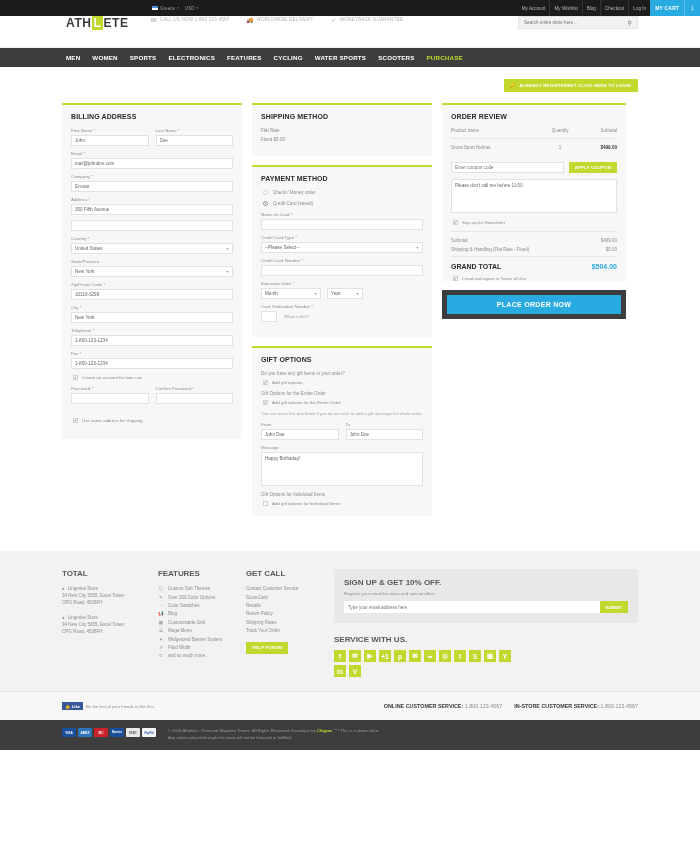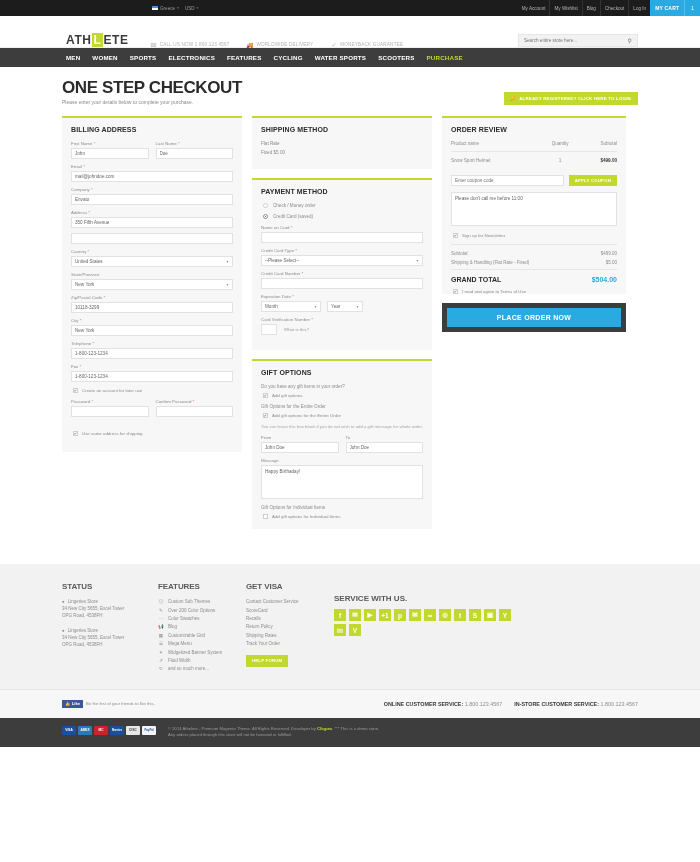--- a/index.html
+++ b/index.html
@@ -23,7 +23,7 @@
   .mycart { background: #29abe2; color: #fff; font-weight: bold; font-size: 5px; display: flex; align-items: center; padding: 0 5px; letter-spacing: .2px; }
   .cart-count { color: #fff; font-size: 5px; display: flex; align-items: center; padding: 0 6px 0 6px; background: #29abe2; border-left: 1px solid #55bde8; }
   
-  .header { height: 32px; background: #fff; display: flex; align-items: flex-end; border-bottom: 1px solid #efefef; }
+  .header { height: 32px; background: #fff; display: flex; align-items: flex-start; border-bottom: 1px solid #efefef; }
   .logo { margin-left: 66px; font-weight: bold; font-size: 12px; letter-spacing: .6px; color: #3b3b3b; display: flex; align-items: center; }
   .logo .lbox { background: #c2d82e; color: #fff; padding: 0 1.5px; margin: 0 .5px; }
   .header-info { display: flex; align-items: center; gap: 18px; margin-left: 22px; }

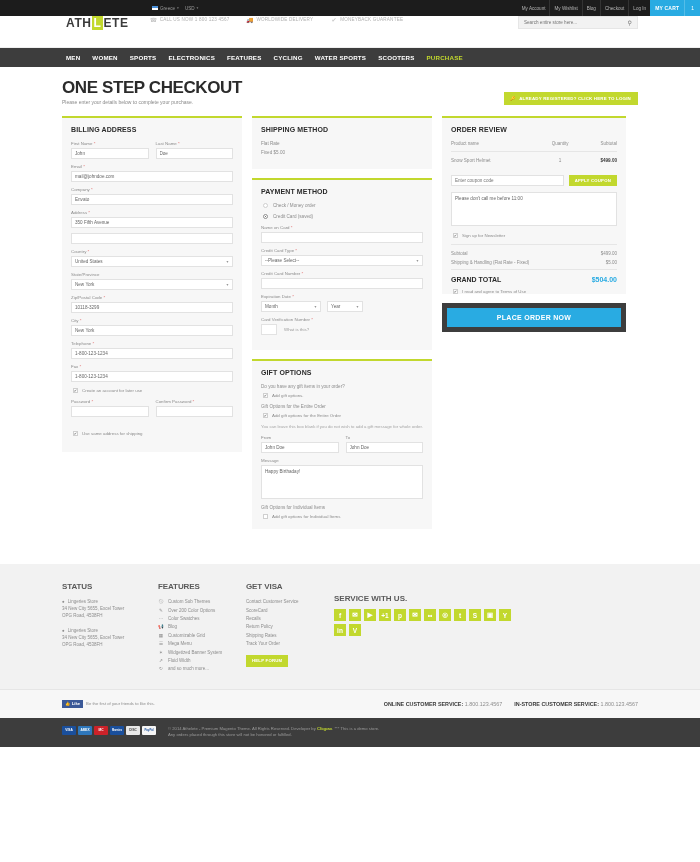--- a/index.html
+++ b/index.html
@@ -198,10 +198,6 @@
 
 <div class="page">
   <div class="page-head">
-    <div>
-      <div class="page-title">ONE STEP CHECKOUT</div>
-      <div class="page-sub">Please enter your details below to complete your purchase.</div>
-    </div>
     <button class="login-btn">
       <span>🔑</span>
       <span>ALREADY REGISTERED? CLICK HERE TO LOGIN</span>

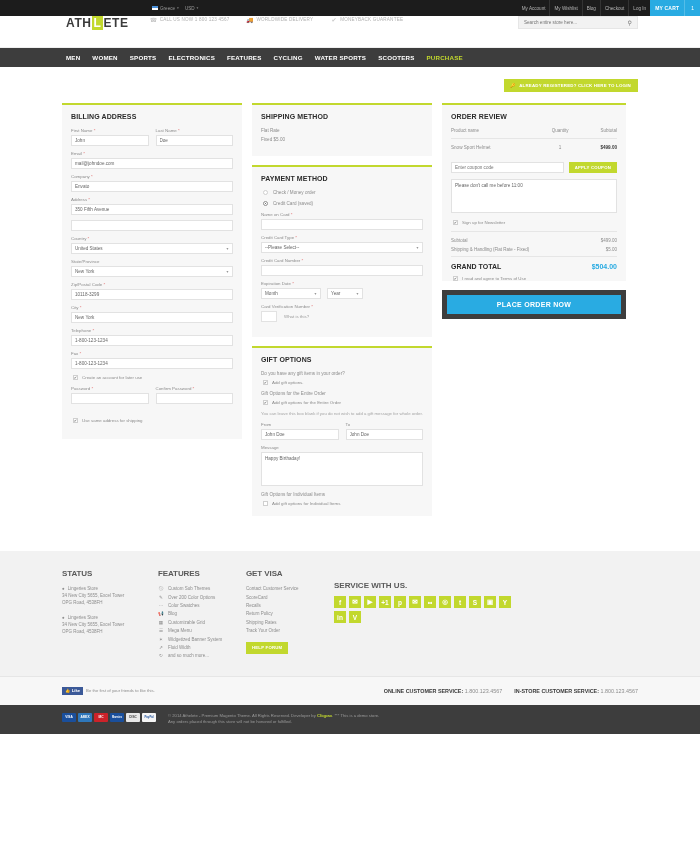--- a/index.html
+++ b/index.html
@@ -442,7 +442,7 @@
 <div class="footer">
   <div class="fcols">
     <div class="fcol stores">
-      <div class="fh">STATUS</div>
+      <div class="fh">TOTAL</div>
       <div class="store-block">
         <div class="store-name">
           <span>●</span>

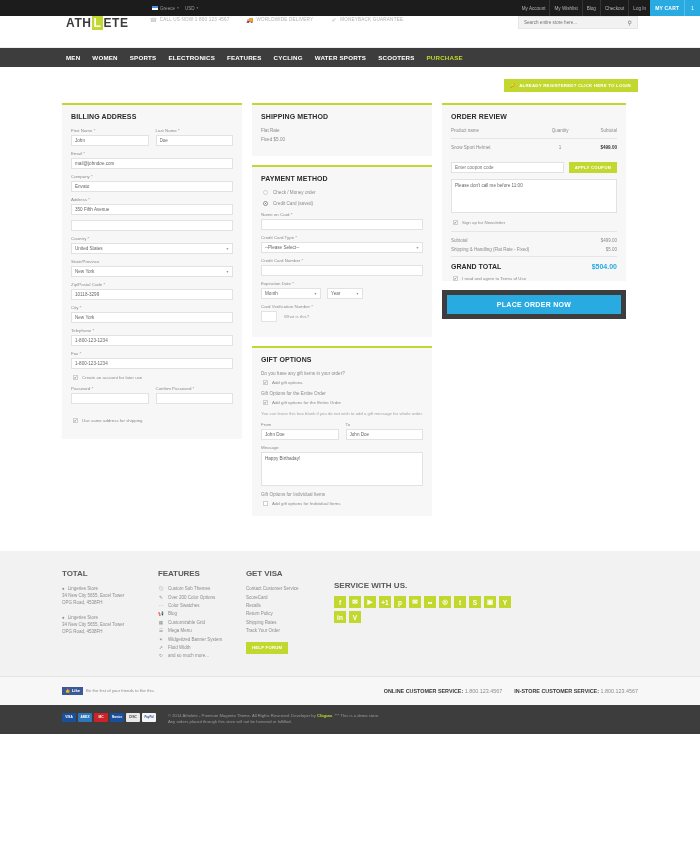--- a/index.html
+++ b/index.html
@@ -502,7 +502,7 @@
     </div>
 
     <div class="fcol help">
-      <div class="fh">GET VISA</div>
+      <div class="fh">GET CALL</div>
       <div class="fitem">Contact Customer Service</div>
       <div class="fitem">ScoreCard</div>
       <div class="fitem">Recalls</div>

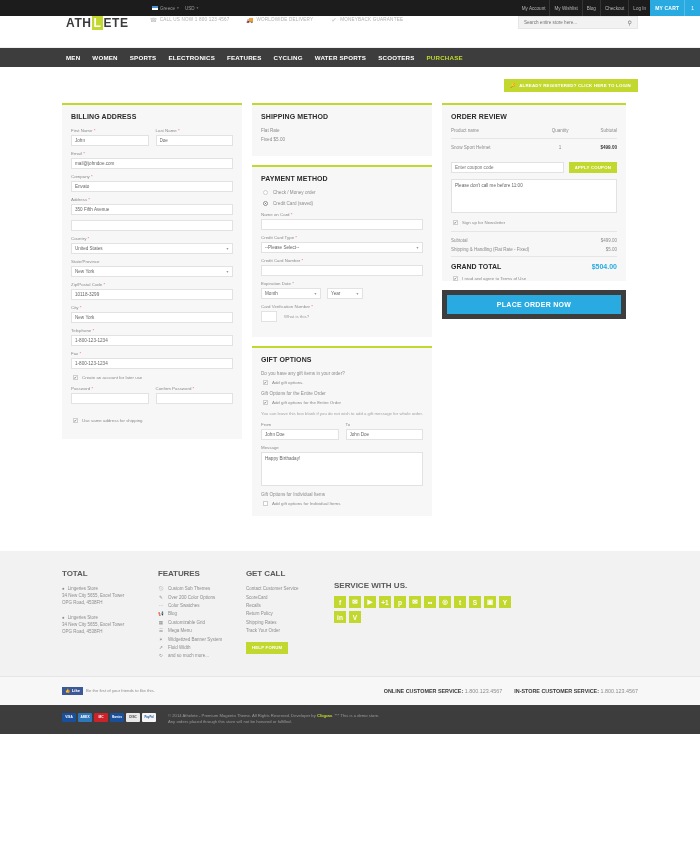--- a/index.html
+++ b/index.html
@@ -514,6 +514,14 @@
 
 
     <div class="fcol signup">
+      <div class="signup-box">
+        <div class="signup-h">SIGN UP &amp; GET 10% OFF.</div>
+        <div class="signup-sub">Register your email for news and special offers</div>
+        <div class="signup-form">
+          <input placeholder="Type your email address here" style="">
+          <button class="submit-btn">SUBMIT</button>
+        </div>
+      </div>
       <div class="connect-h">SERVICE WITH US.</div>
       <div class="socials">
         <span class="soc">f</span>

